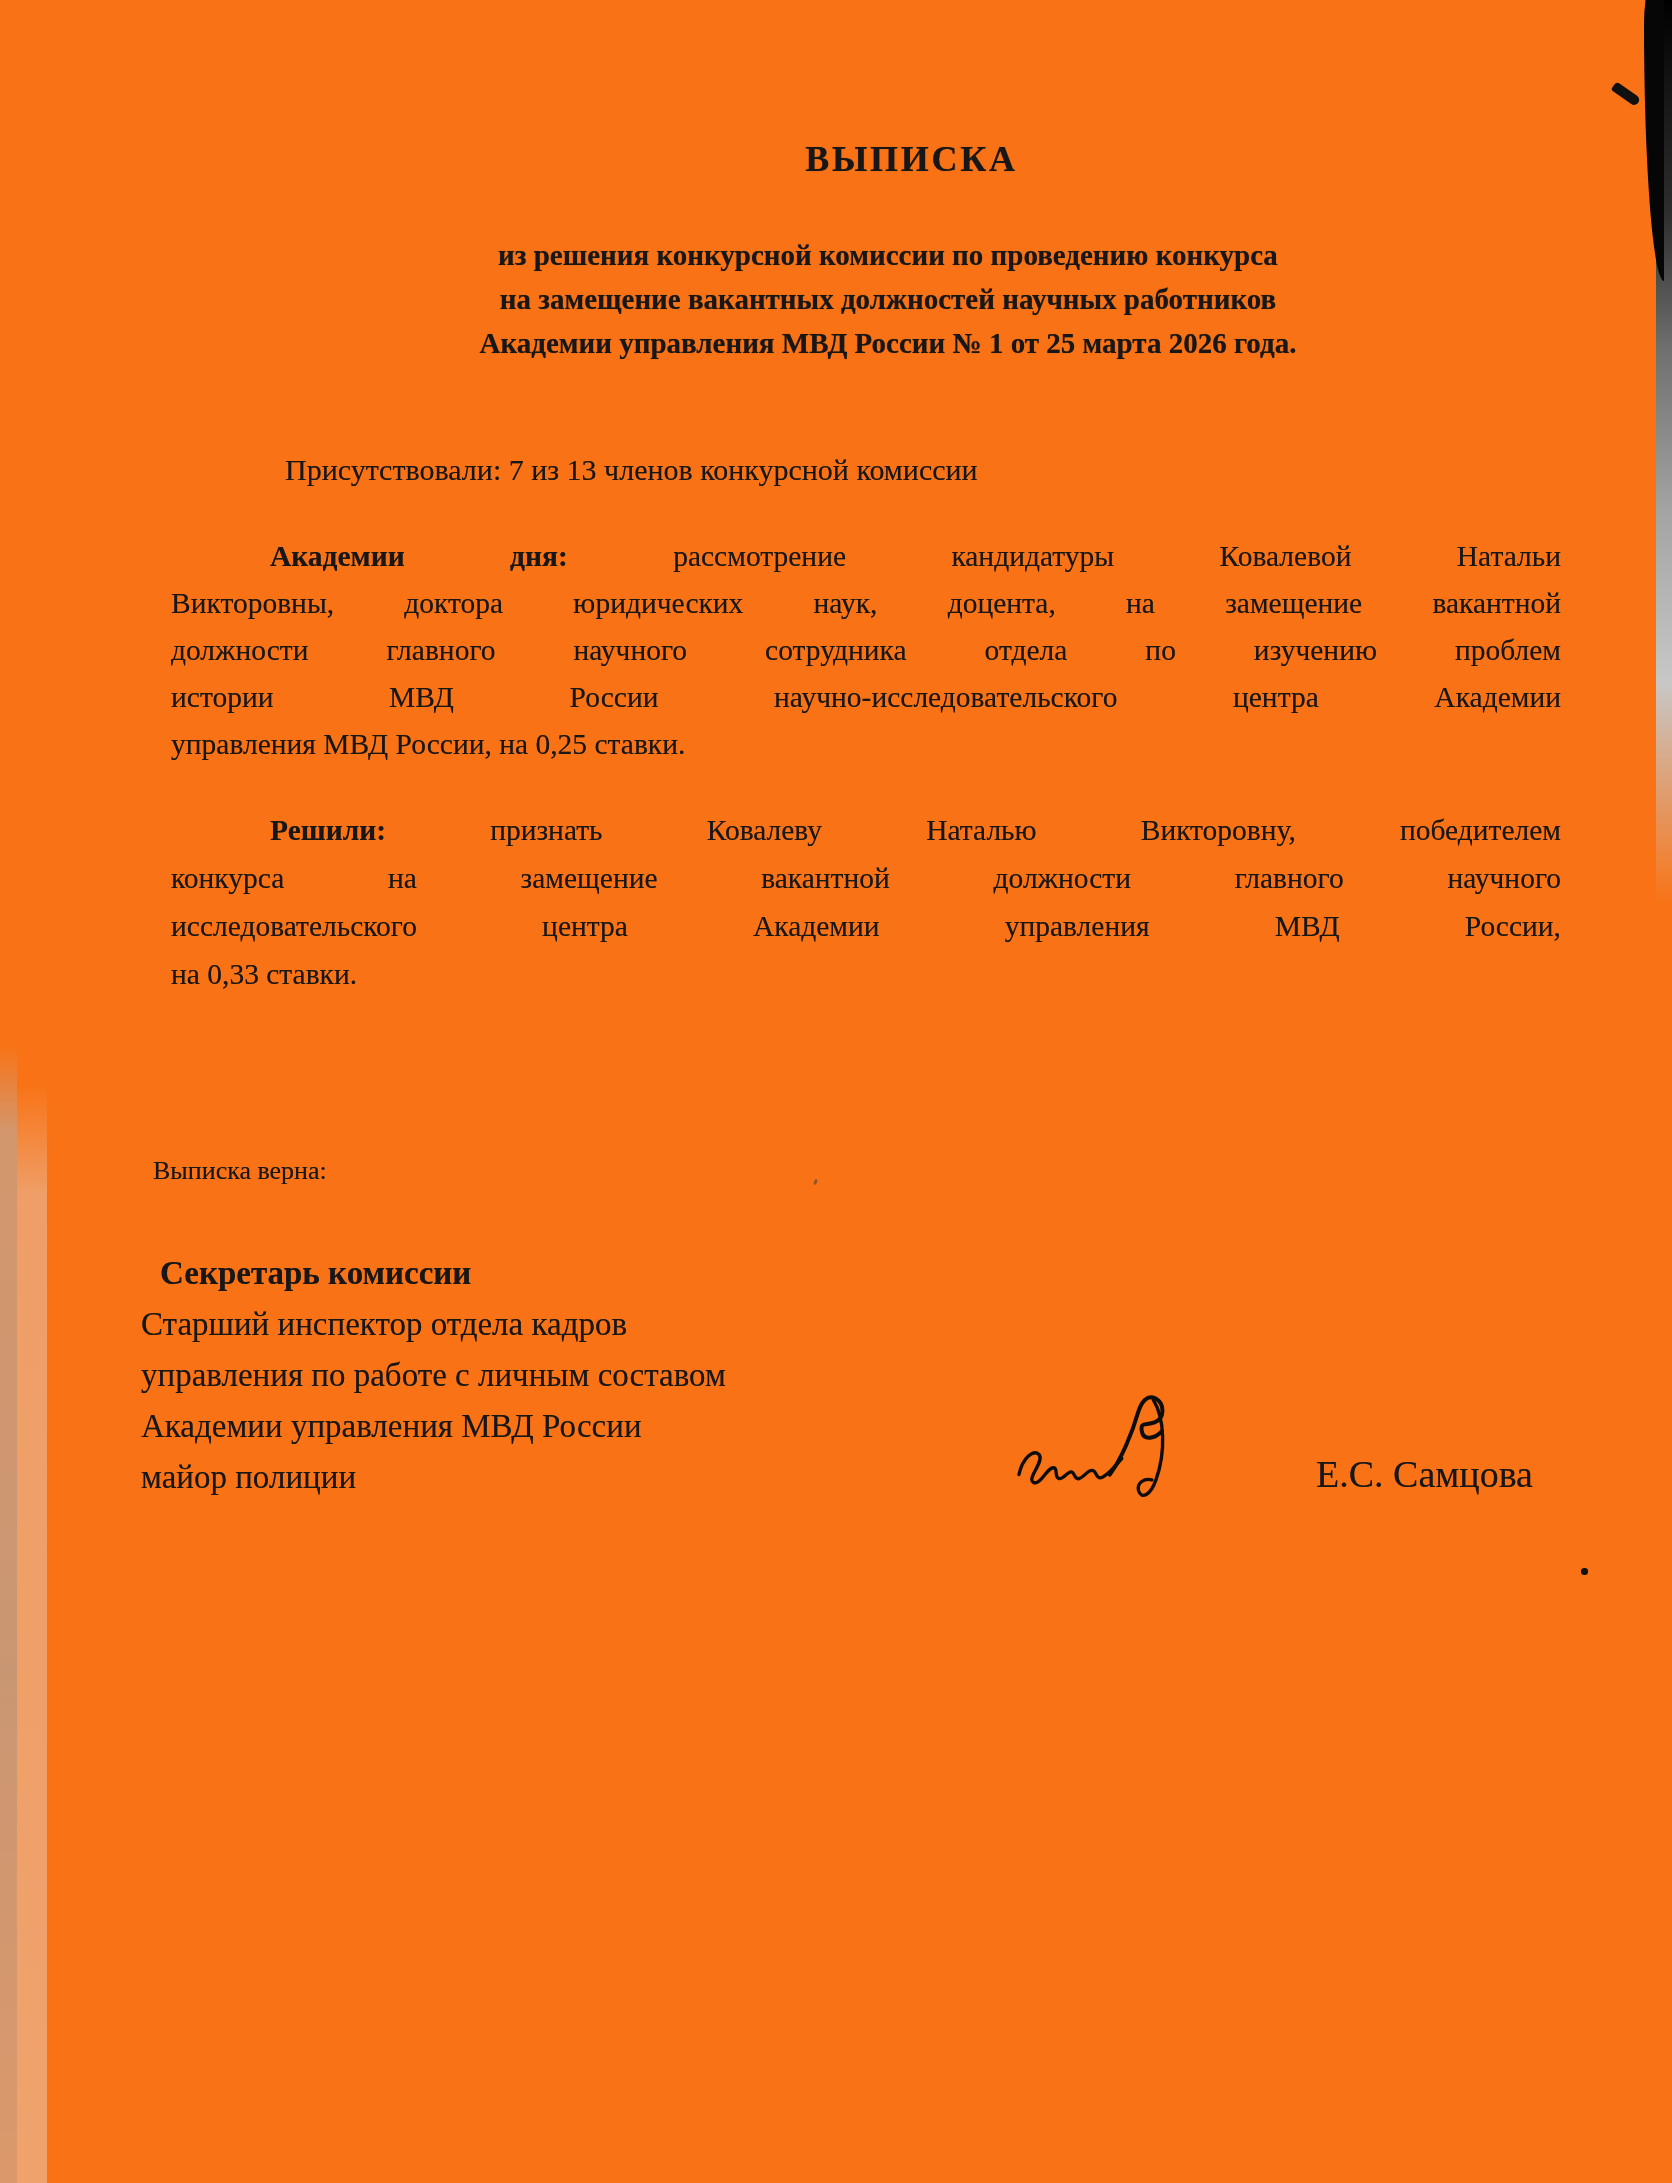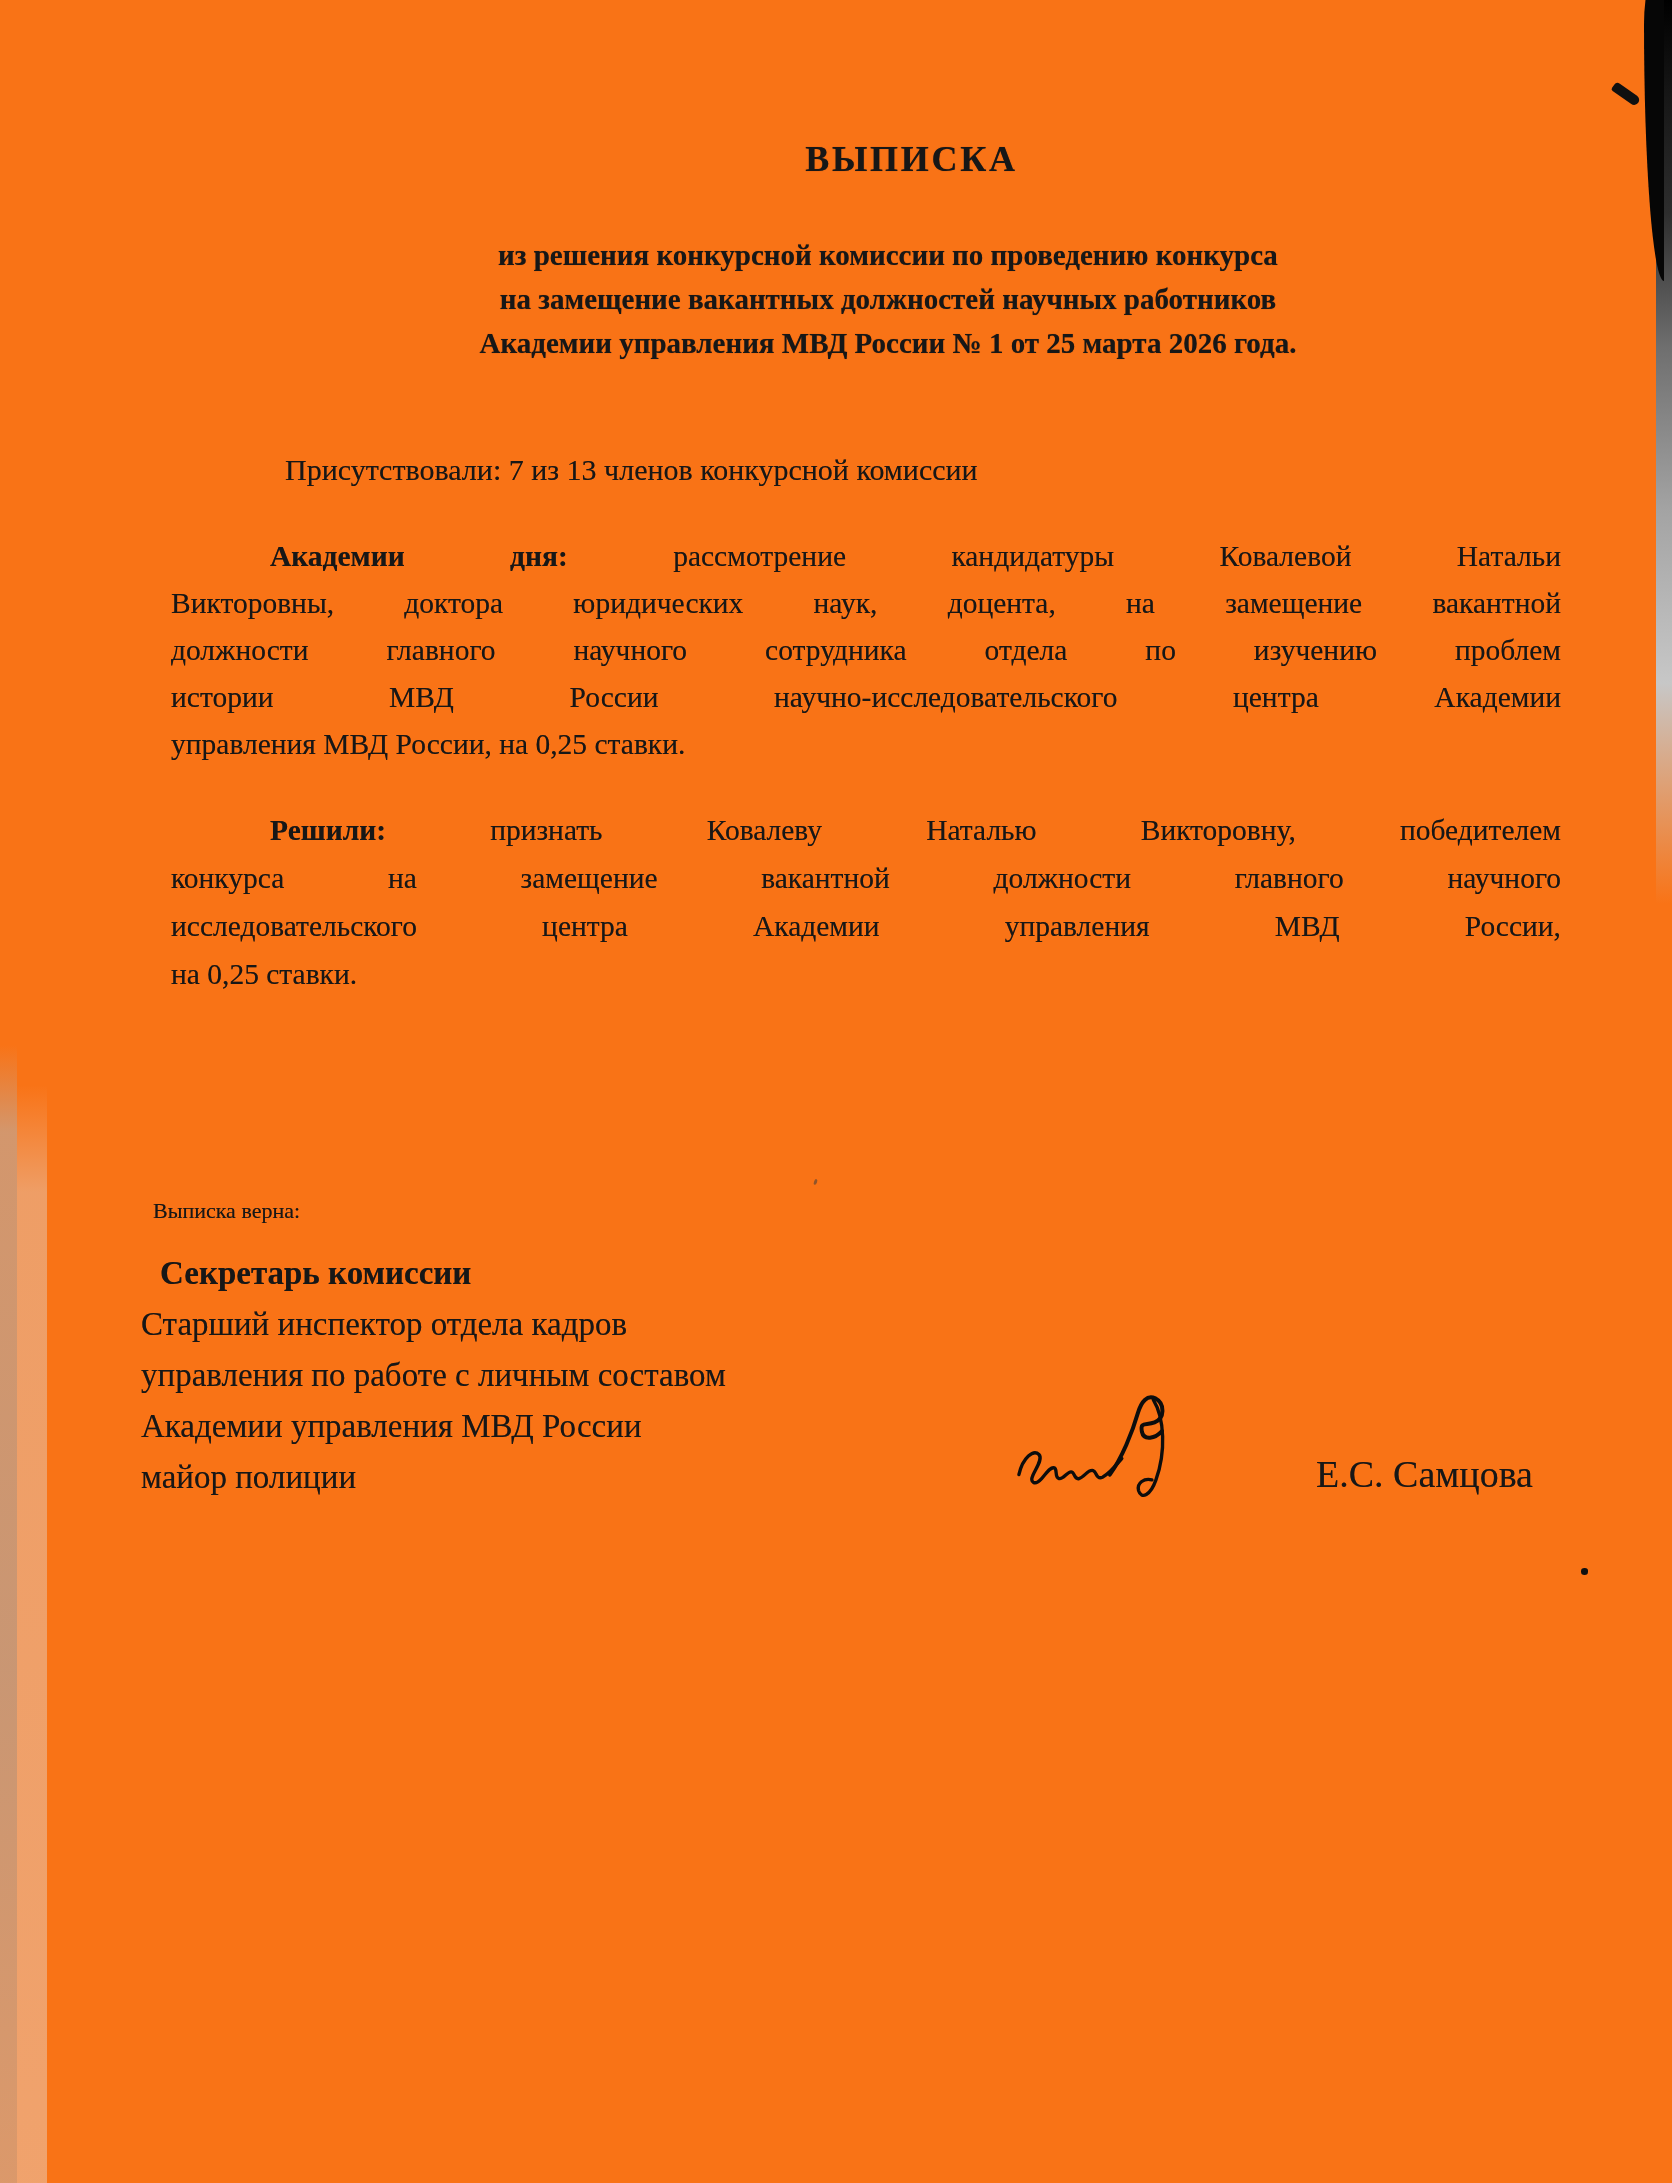--- a/index.html
+++ b/index.html
@@ -156,7 +156,7 @@
     </div>
     <div class="j-line">конкурса на замещение вакантной должности главного научного</div>
     <div class="j-line">исследовательского центра Академии управления МВД России,</div>
-    <div class="j-last">на 0,25 ставки.</div>
+    <div class="j-last">на 0,33 ставки.</div>
   </div>
 
   <div class="abs certification">Выписка верна:</div>

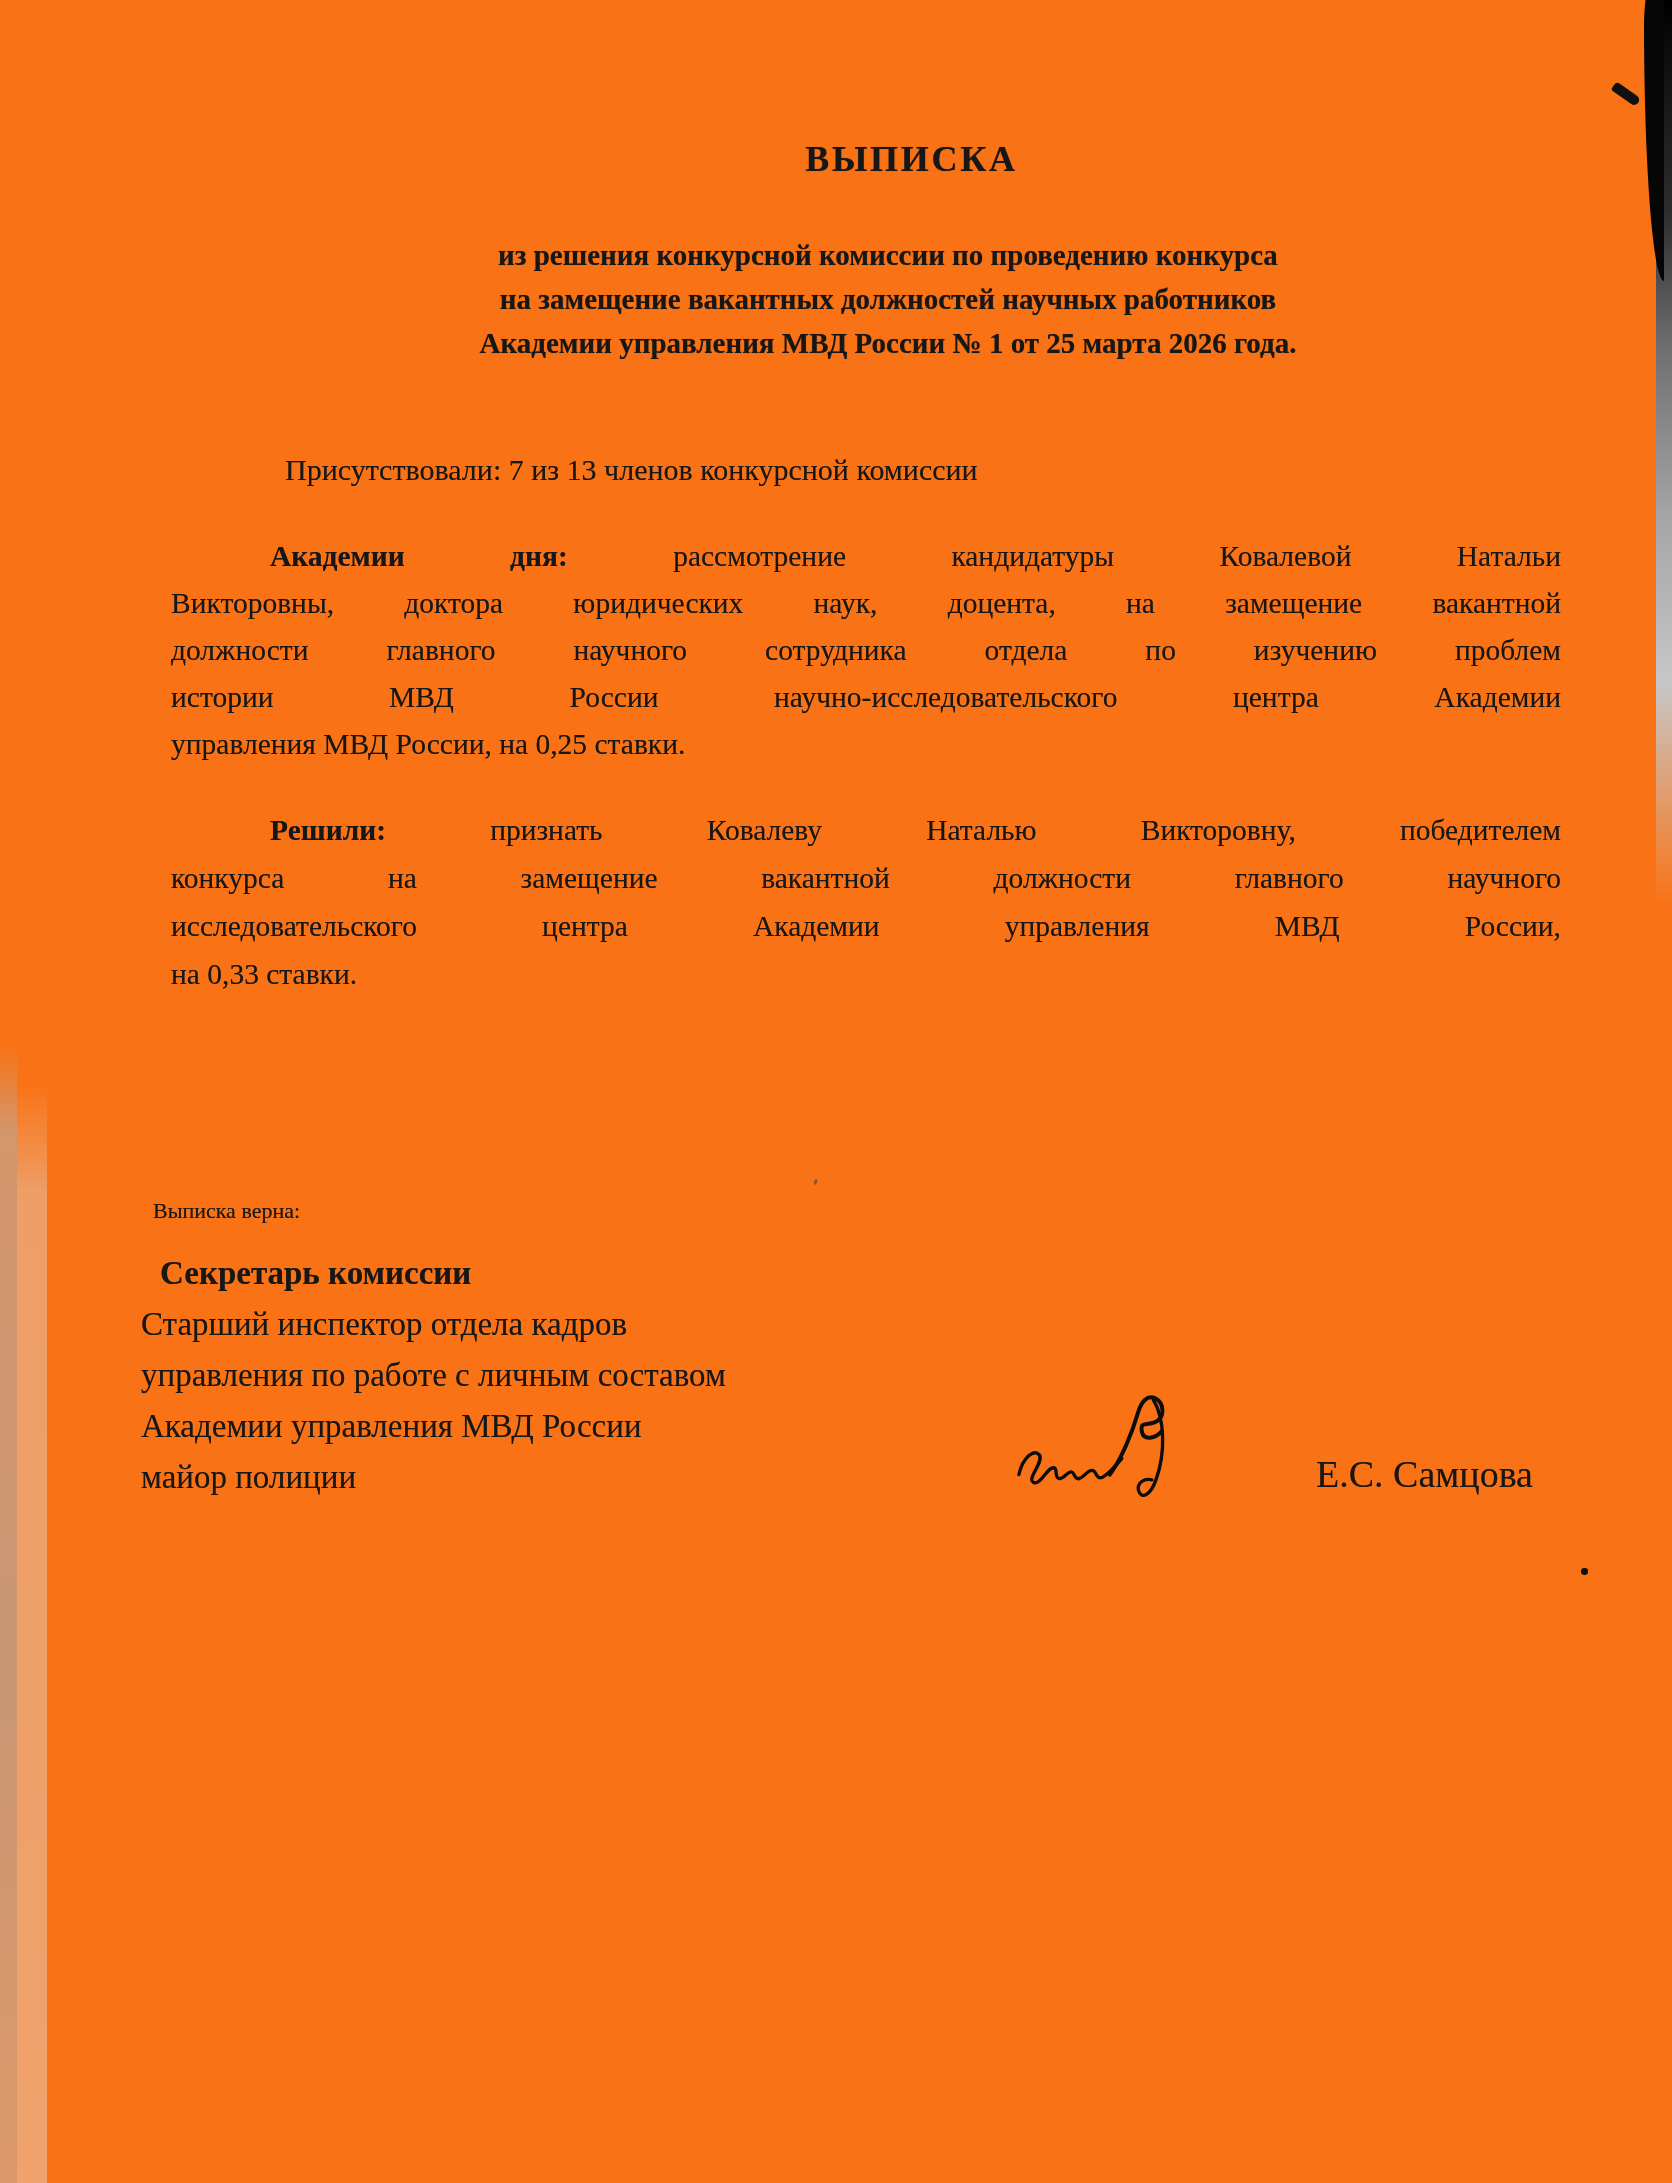--- a/index.html
+++ b/index.html
@@ -53,9 +53,8 @@
 
   .certification {
     left: 153px; top: 1156px;
-    font-size: 22px;
+    font-size: 26px;
     text-shadow: 0 0 0.3px rgba(20,20,20,.5);
-    margin-top: 42px;
   }
   .sig-block {
     left: 141px; top: 1248px; width: 938px;

